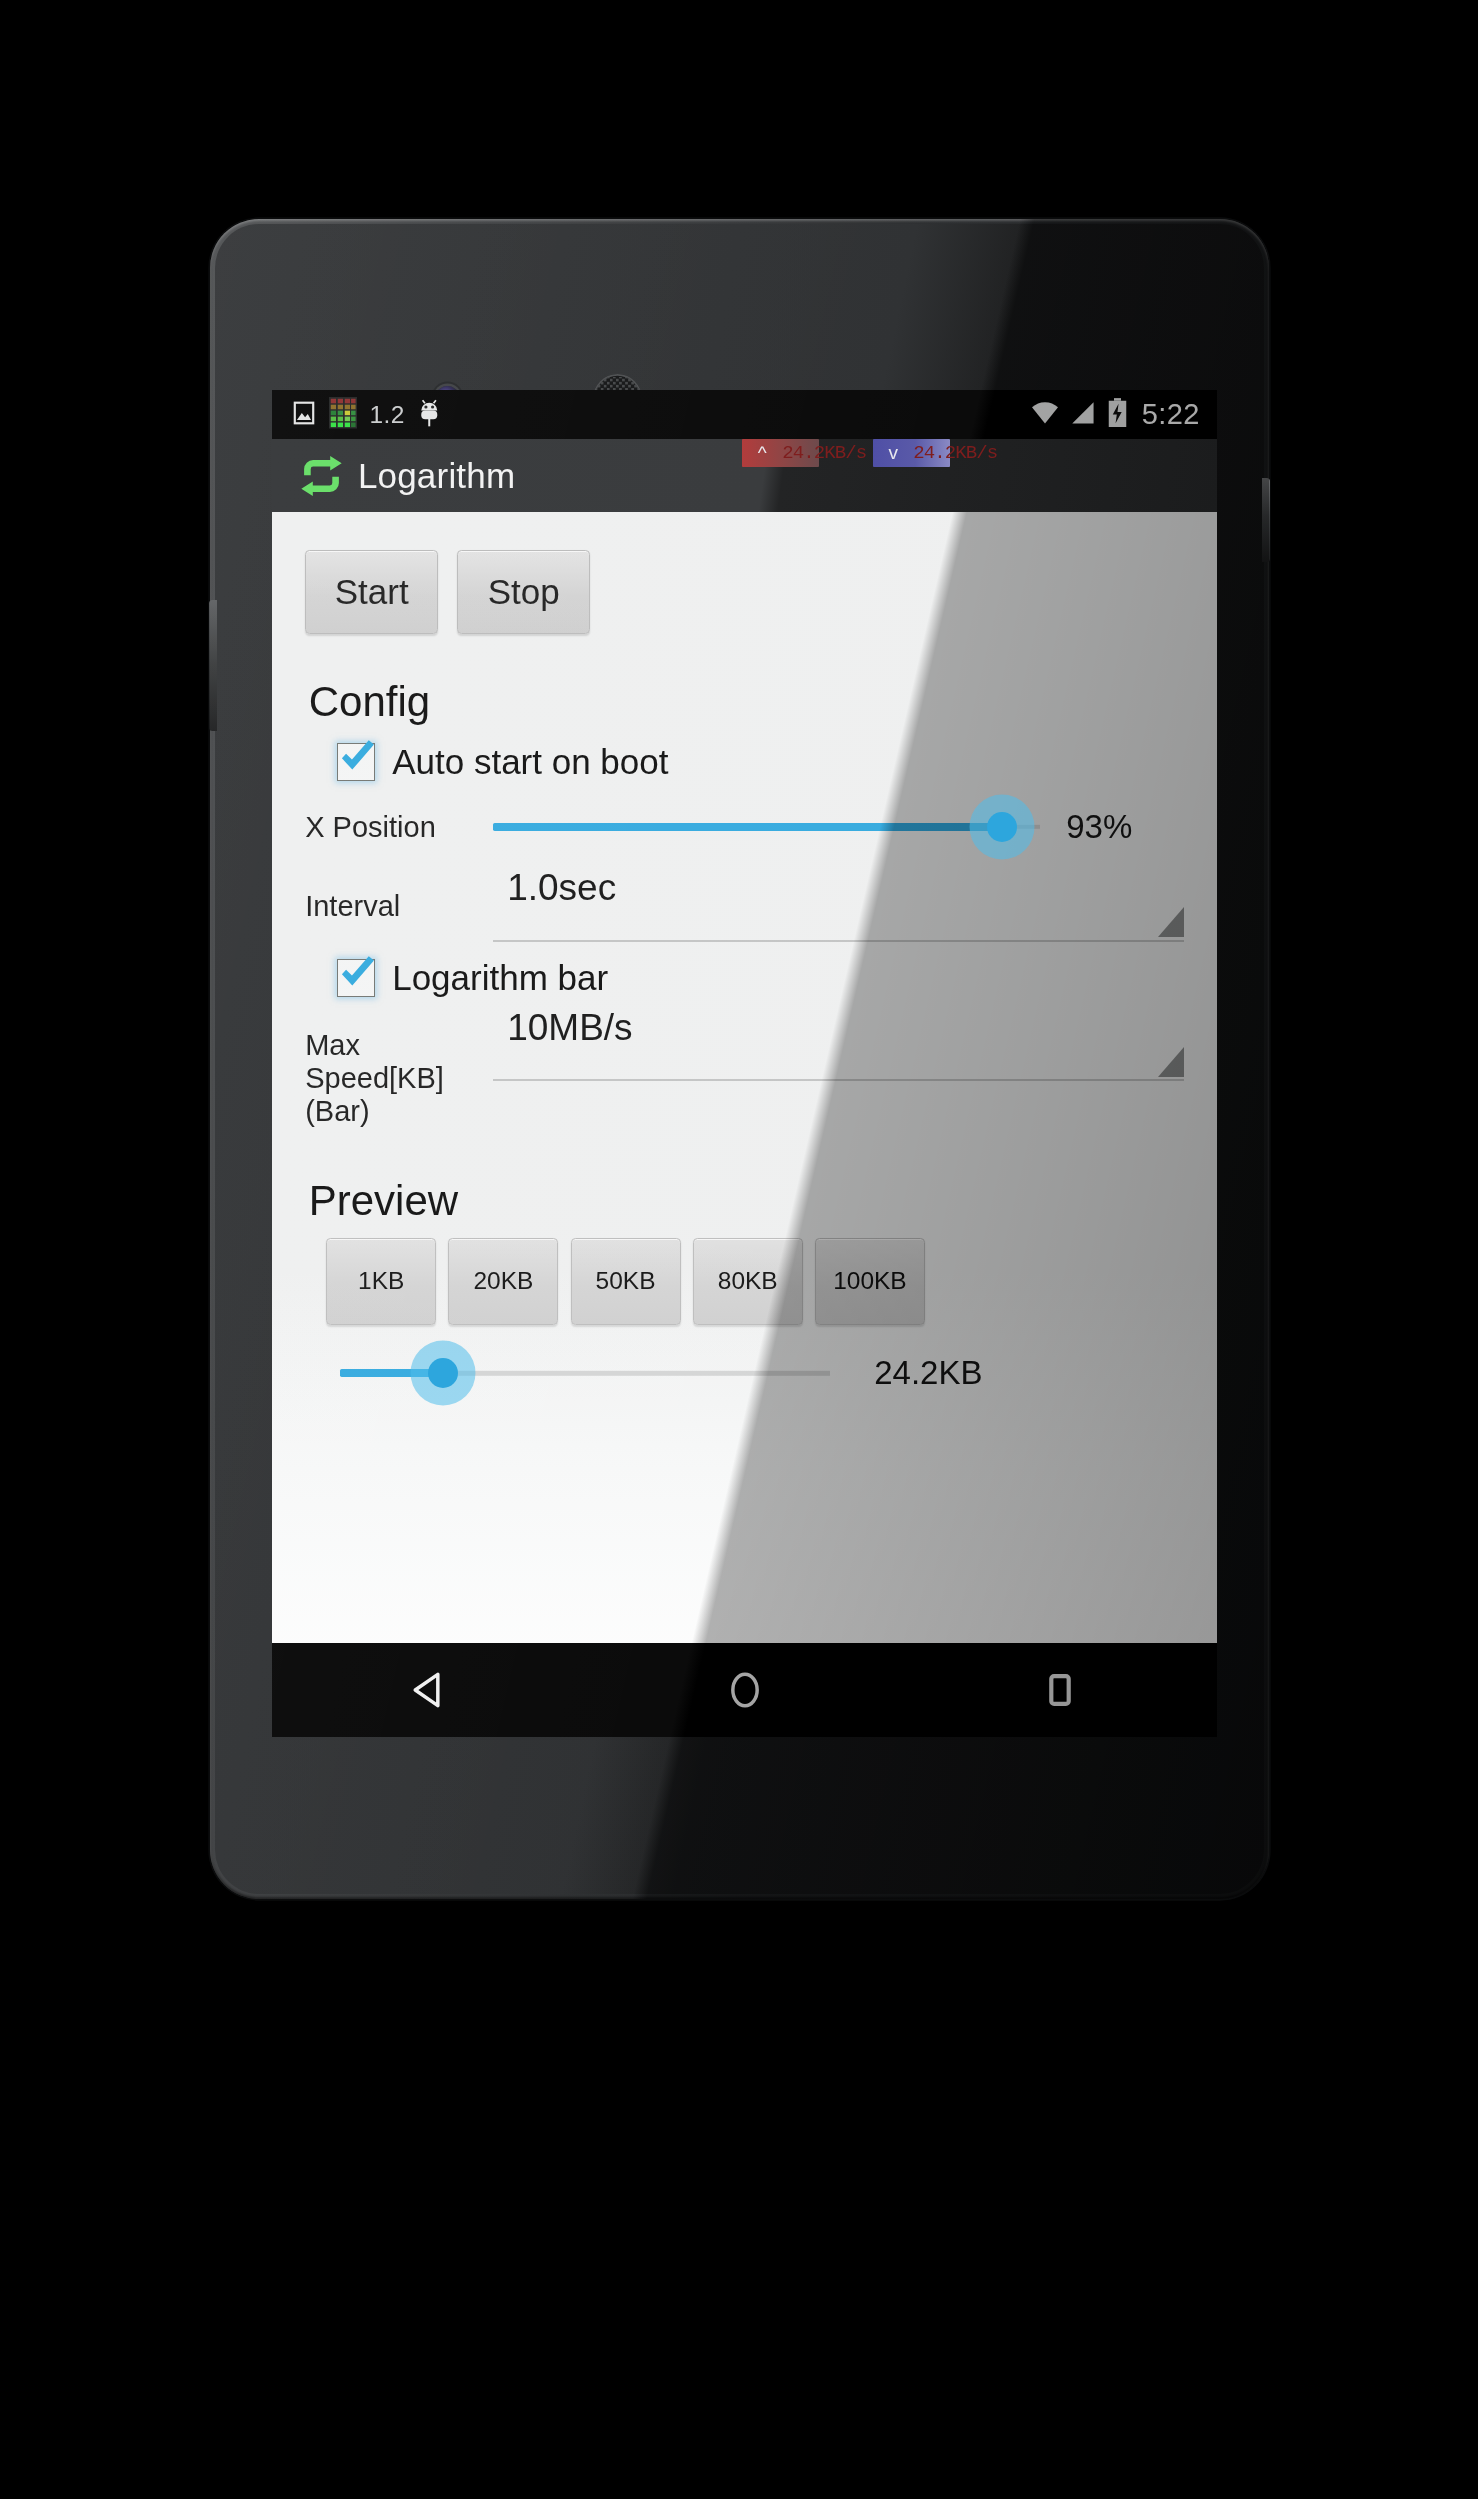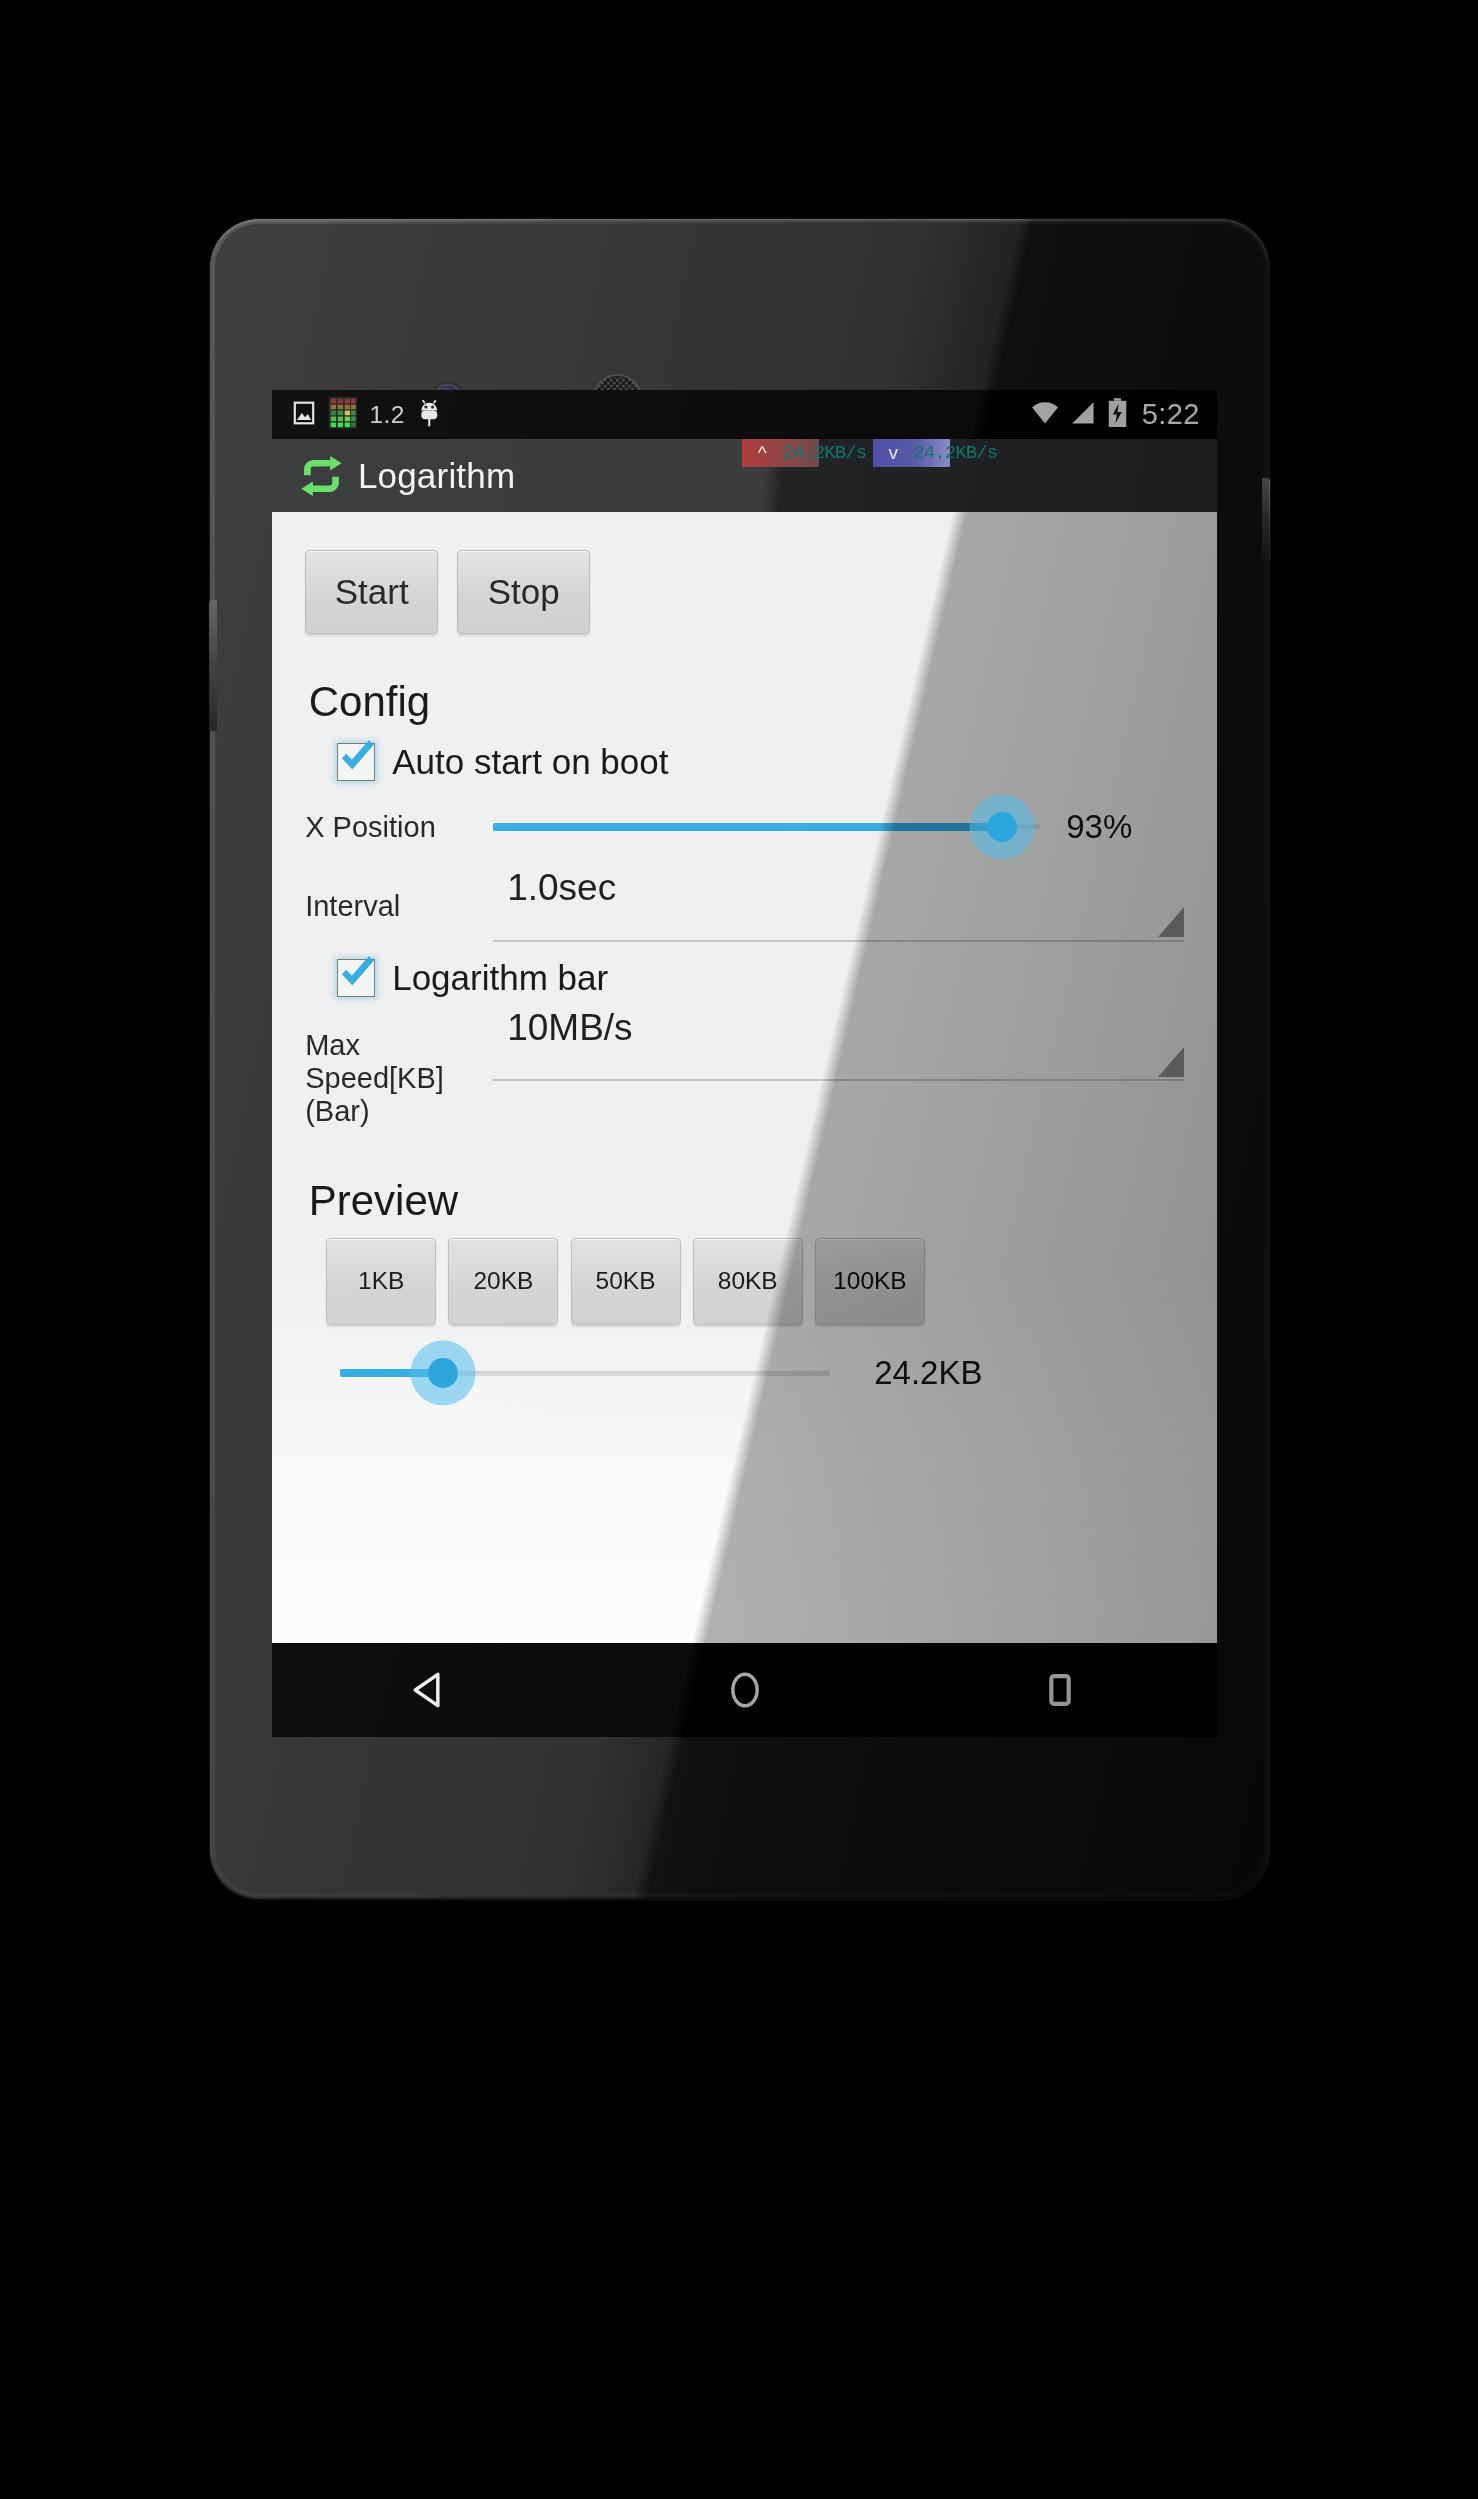--- a/index.html
+++ b/index.html
@@ -127,7 +127,7 @@
   }
   .spd-val {
     position:relative; z-index:2;
-    color:#0f766e; font-size:19px; line-height:28px;
+    color:#7f1d1d; font-size:19px; line-height:28px;
     font-family:"Liberation Mono", monospace;
     letter-spacing:-0.9px;
     padding-right:3.5px;

